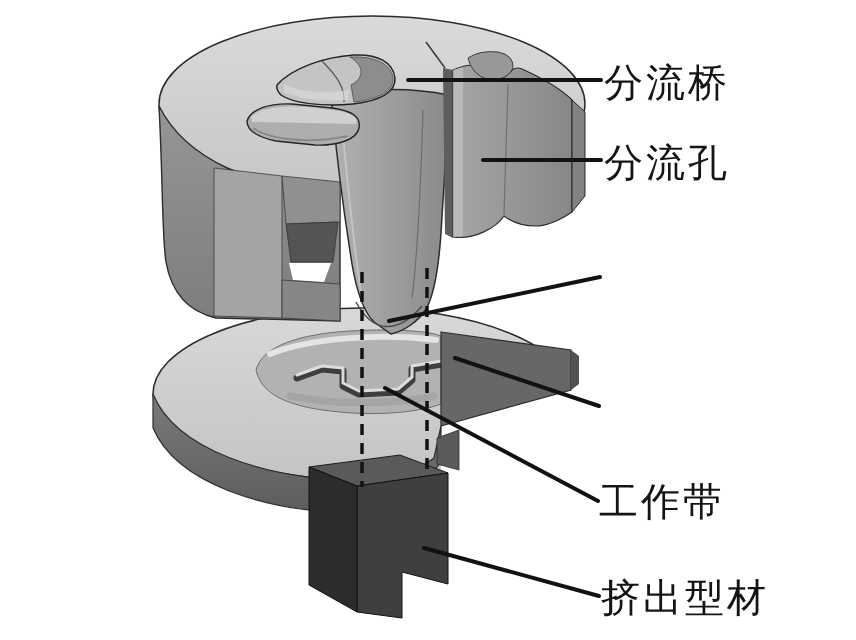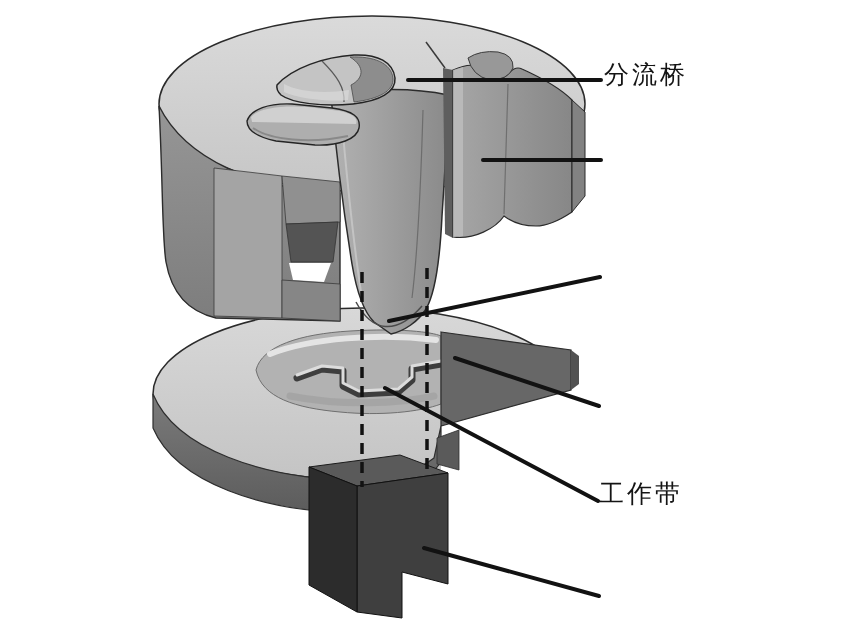--- a/index.html
+++ b/index.html
@@ -12,7 +12,7 @@
   .label {
     position:absolute;
     font-family:"Liberation Serif", serif;
-    font-size:25px; line-height:1.12;
+    font-size:39px; line-height:1.12;
     color:#141414; letter-spacing:3px; white-space:nowrap;
   }
   .lbl-1 { left:604px; top:61px; }

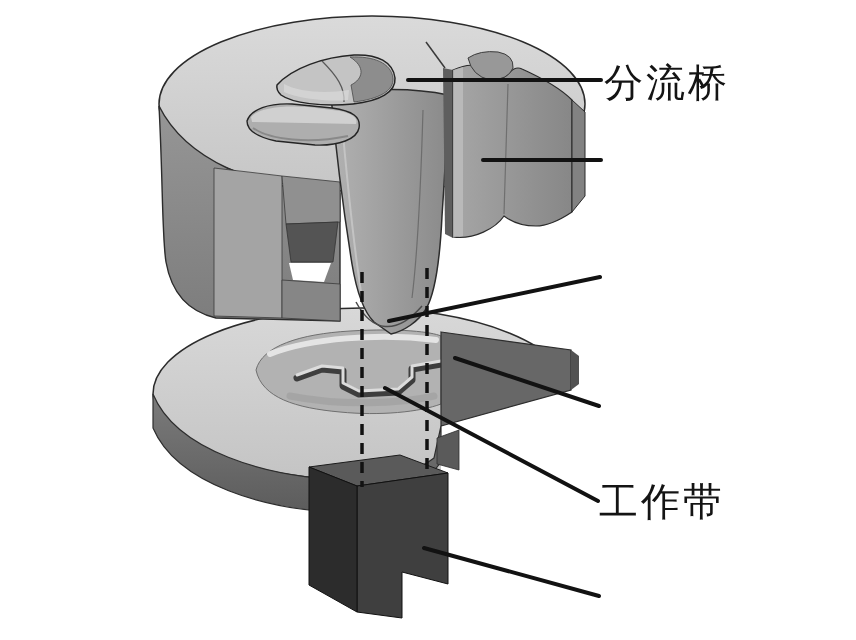--- a/index.html
+++ b/index.html
@@ -131,6 +131,7 @@
   </svg>
 
   <div class="label lbl-1">分流桥</div>
+  <div class="label lbl-2">分流孔</div>
   <div class="label lbl-5">工作带</div>
 
 </div>

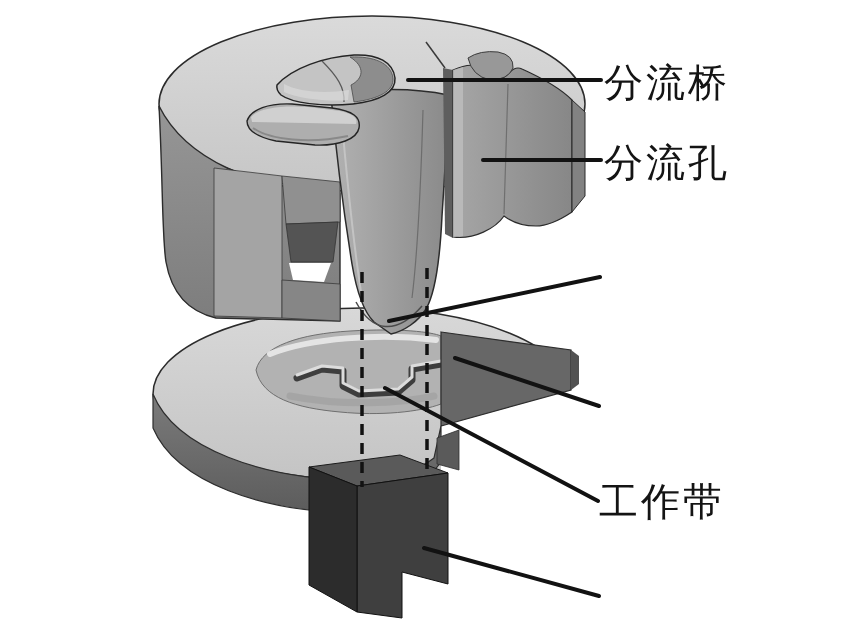--- a/index.html
+++ b/index.html
@@ -133,6 +133,7 @@
   <div class="label lbl-1">分流桥</div>
   <div class="label lbl-2">分流孔</div>
   <div class="label lbl-5">工作带</div>
+  <div class="label lbl-6">挤出型材</div>
 
 </div>
 

